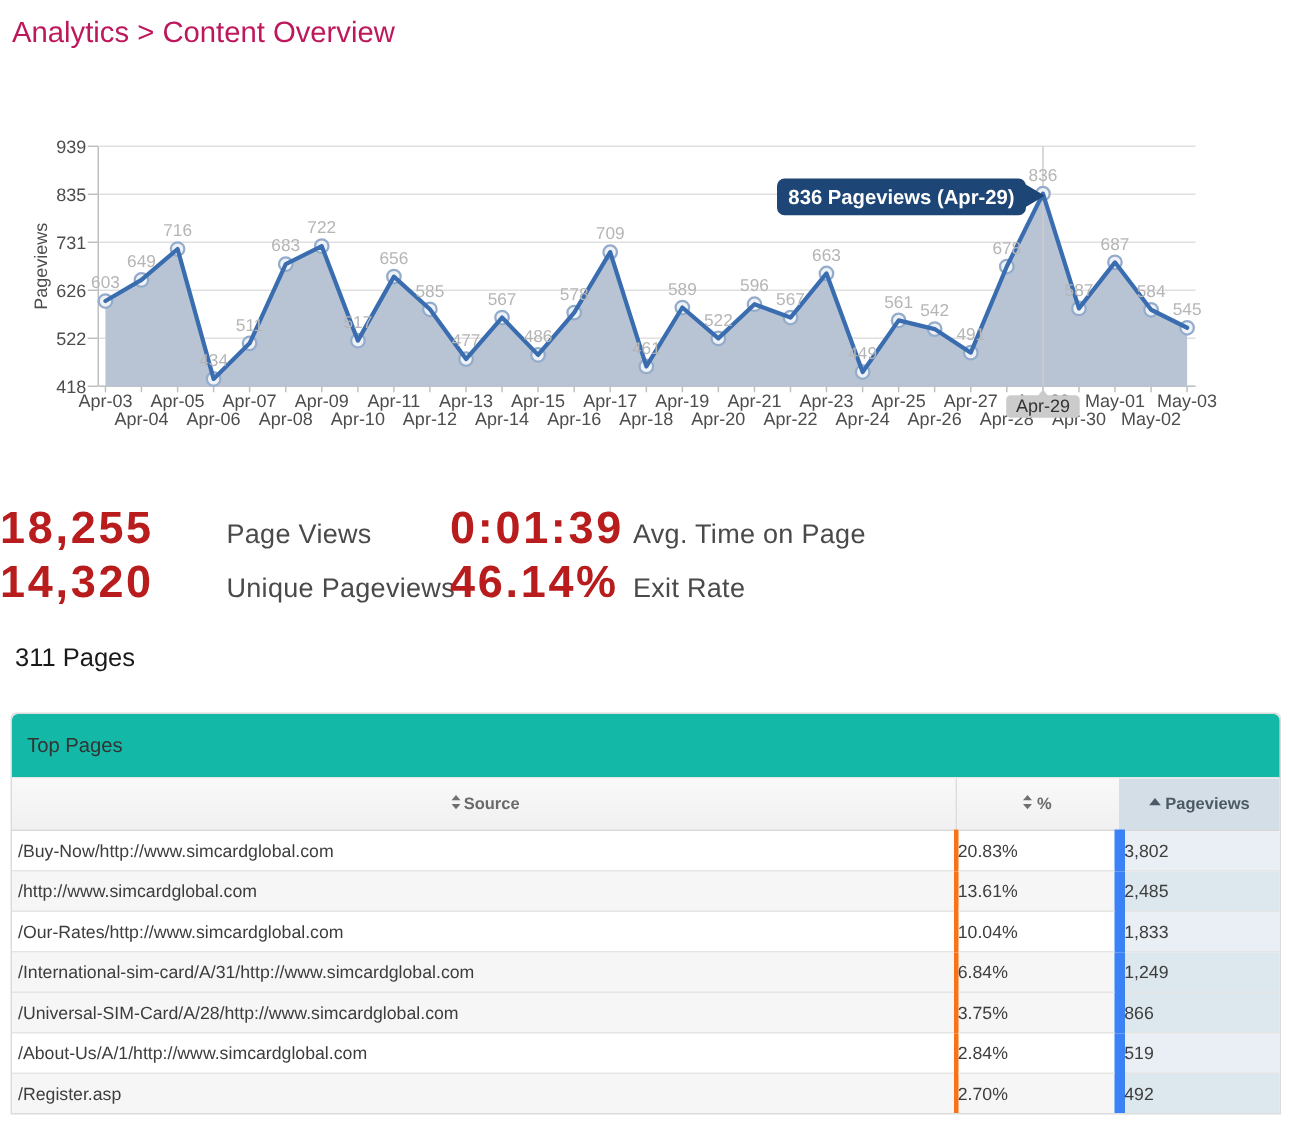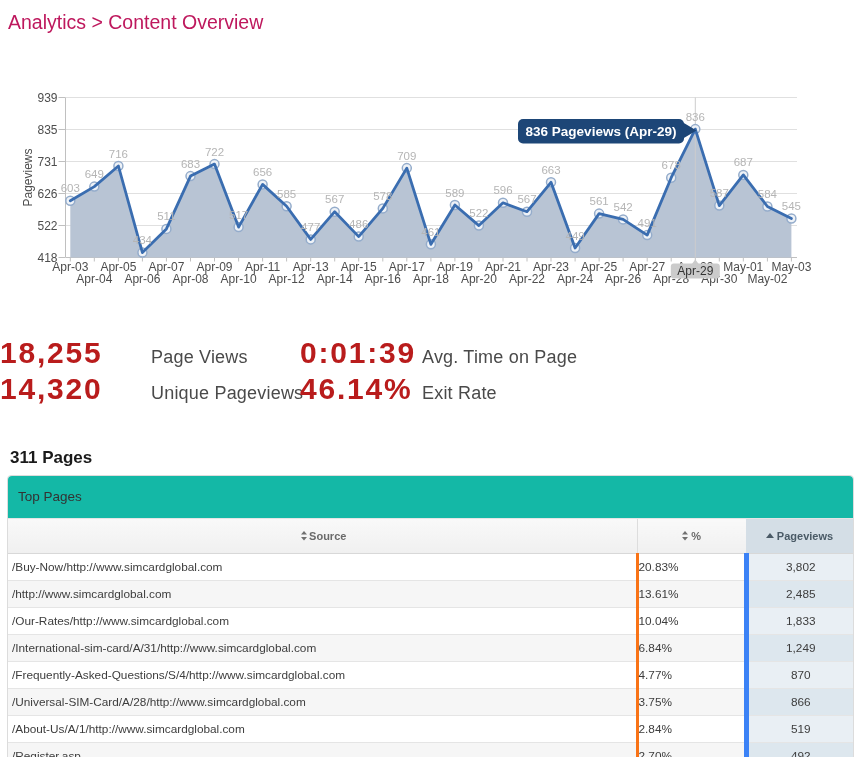--- a/index.html
+++ b/index.html
@@ -7,7 +7,7 @@
 .statline{position:absolute;white-space:nowrap}
 .num{display:inline-block;font-weight:bold;font-size:30px;color:#b91c1c;letter-spacing:1.8px}
 .lbl{font-size:18px;color:#4a4a4a;margin-left:5px;letter-spacing:0.2px}
-.pgs{position:absolute;left:10px;top:448px;font-size:17px;font-weight:bold;color:#1a1a1a}
+.pgs{position:absolute;left:10px;top:429px;font-size:17px;font-weight:normal;color:#1a1a1a}
 #panel{position:absolute;left:7px;top:475px;width:845px;border:1px solid #dcdcdc;border-radius:4px 4px 0 0;background:#fff}
 #panel .bar{height:42px;line-height:42px;padding-left:10px;font-size:13.5px;color:#333;background:#14b8a6;border-bottom:1px solid #e5e5e5;border-radius:4px 4px 0 0}
 table{border-collapse:collapse;table-layout:fixed;width:100%;font-size:11.8px;color:#3d3d3d}

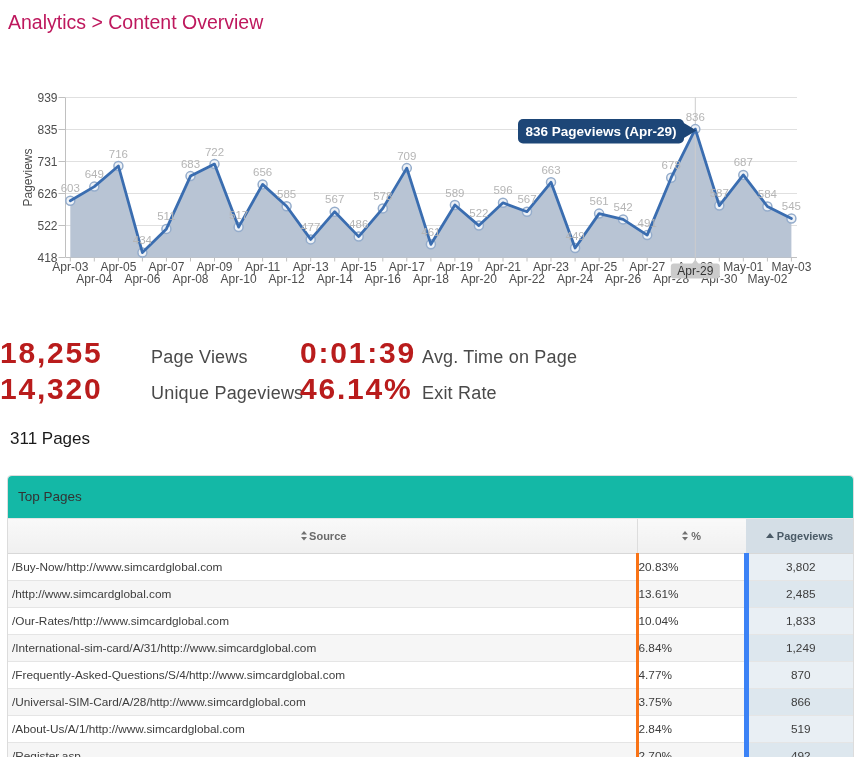--- a/index.html
+++ b/index.html
@@ -18,7 +18,7 @@
 td{height:26px;padding:0;border-top:1px solid #e5e5e5}
 td.src{padding-left:4px}
 td.pct{text-align:left;border-left:3px solid #f97316}
-td.pv{text-align:center;border-left:5px solid #3b82f6}
+td.pv{border-left:7px solid #3b82f6}
 tr.odd td{background:#fff}
 tr.even td{background:#f6f6f6}
 tr.odd td.pv{background:#e9eff4}

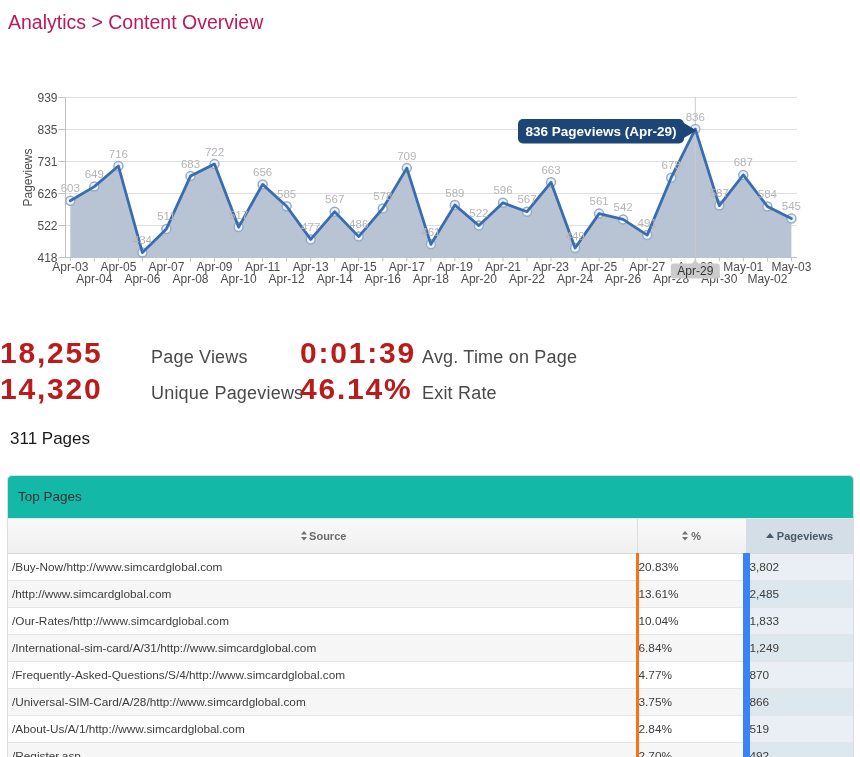--- a/index.html
+++ b/index.html
@@ -237,11 +237,6 @@
             <td class="pct">6.84%</td>
             <td class="pv">1,249</td>
           </tr>
-<tr class="odd">
-            <td class="src">/Frequently-Asked-Questions/S/4/http://www.simcardglobal.com</td>
-            <td class="pct">4.77%</td>
-            <td class="pv">870</td>
-          </tr>
 <tr class="even">
             <td class="src">/Universal-SIM-Card/A/28/http://www.simcardglobal.com</td>
             <td class="pct">3.75%</td>

